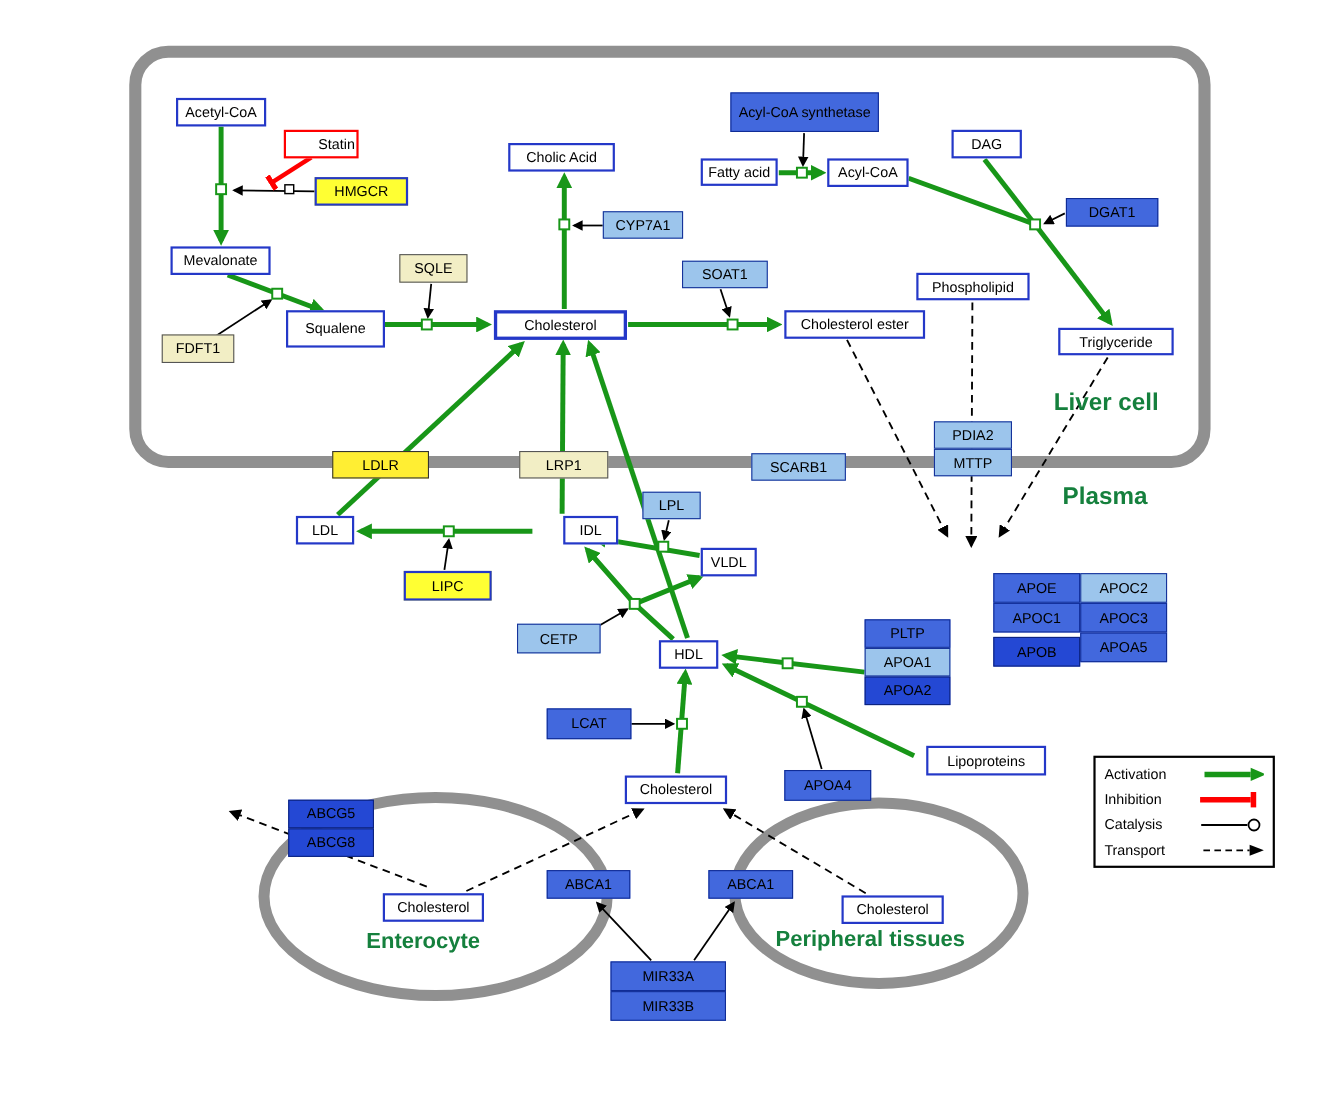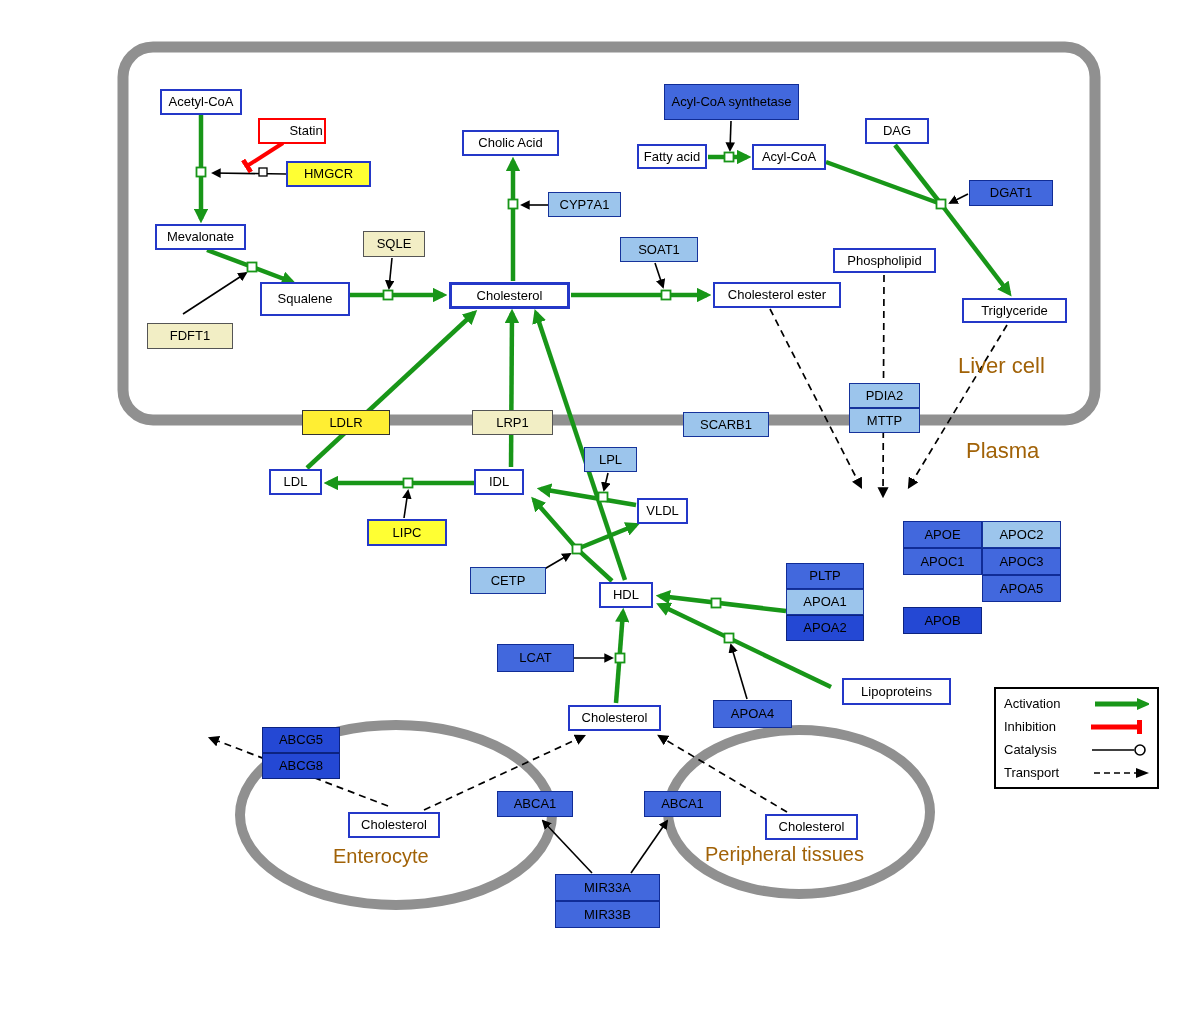--- a/index.html
+++ b/index.html
@@ -130,7 +130,7 @@
 <div class="box yellow" style="left:286px;top:161px;width:85px;height:26px">HMGCR</div>
 <div class="box metab" style="left:155px;top:224px;width:91px;height:26px">Mevalonate</div>
 <div class="box pale" style="left:363px;top:231px;width:62px;height:26px">SQLE</div>
-<div class="box pale" style="left:147px;top:323px;width:86px;height:26px">FDFT1</div>
+<div class="box pale" style="left:147px;top:304px;width:66px;height:26px">FDFT1</div>
 <div class="box metab" style="left:260px;top:282px;width:90px;height:34px">Squalene</div>
 <div class="box metab-bold" style="left:449px;top:282px;width:121px;height:27px">Cholesterol</div>
 <div class="box metab" style="left:462px;top:130px;width:97px;height:26px">Cholic Acid</div>

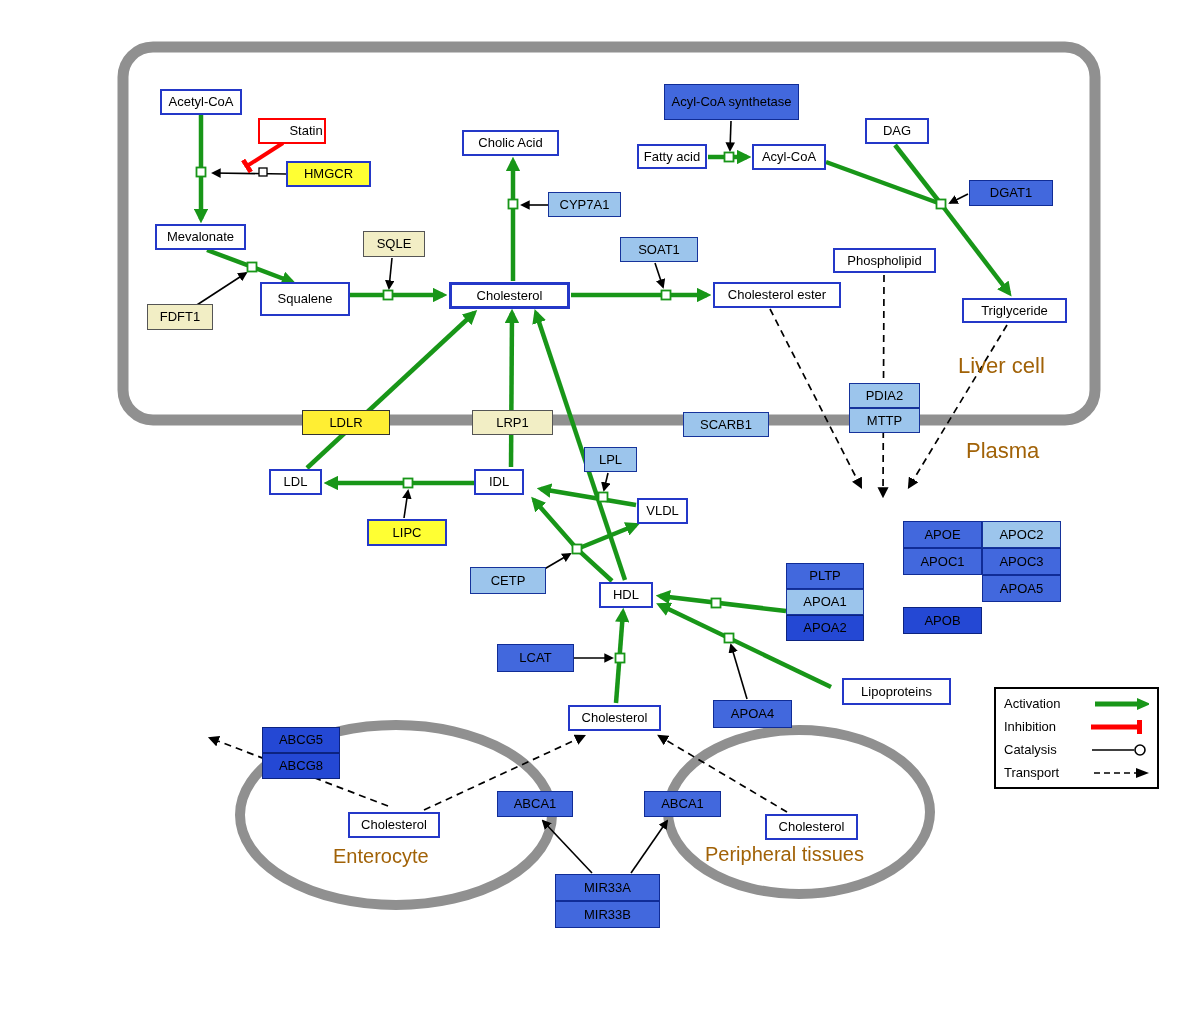--- a/index.html
+++ b/index.html
@@ -17,7 +17,7 @@
   .lblue{background:#9cc5ec;border:1.5px solid #16339b;}
   .blue{background:#4268dd;border:1.5px solid #102c96;}
   .dblue{background:#2448d4;border:1.5px solid #0c2380;}
-  .comp{position:absolute;font-weight:normal;color:#a16207;}
+  .comp{position:absolute;font-weight:bold;color:#15803d;}
   .comp-lg{font-size:22px;}
   .comp-md{font-size:20px;}
   #legend{position:absolute;left:994px;top:687px;width:165px;height:102px;background:#fff;

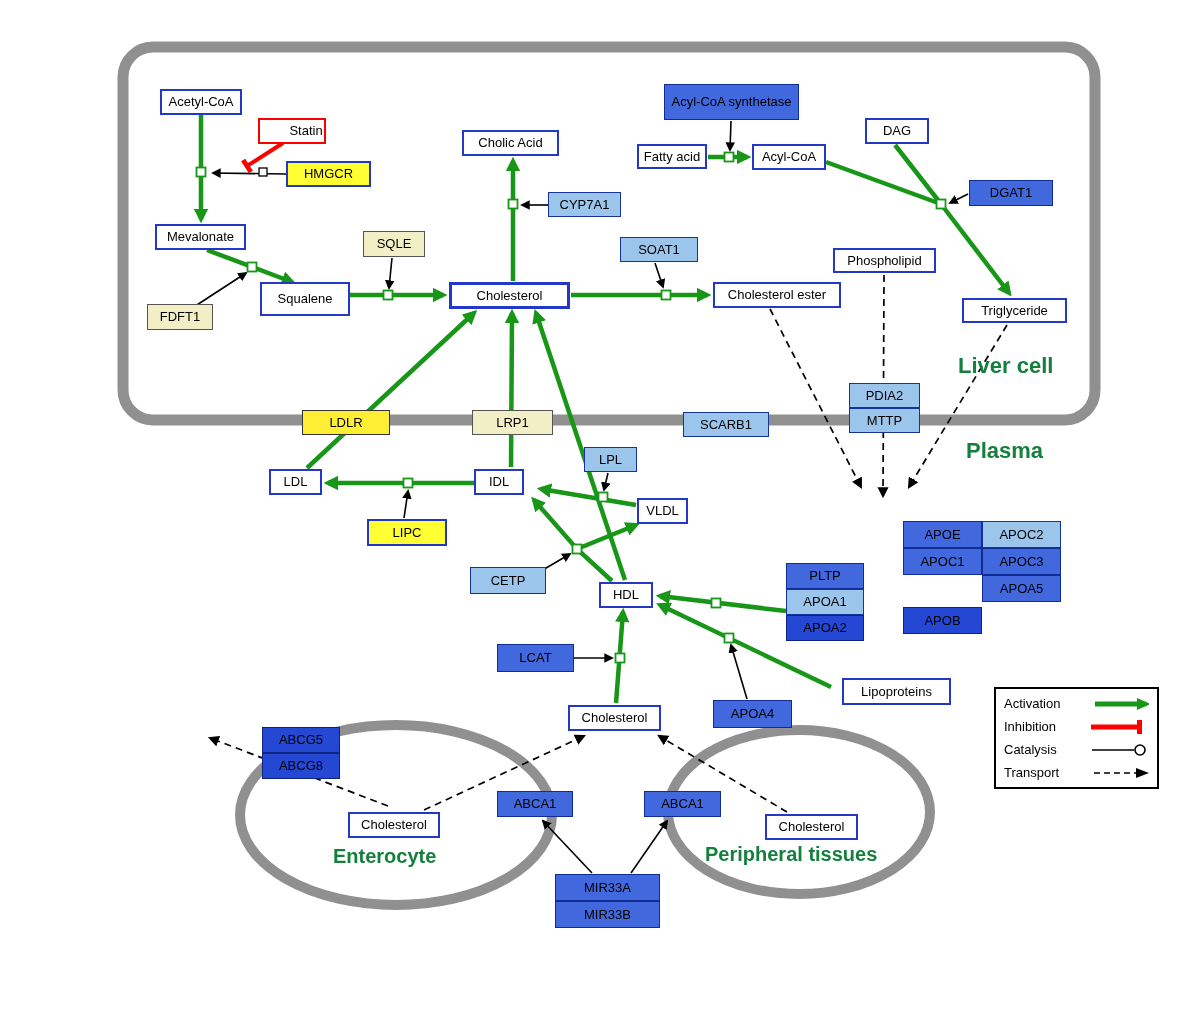--- a/index.html
+++ b/index.html
@@ -152,7 +152,7 @@
 <div class="box lblue" style="left:683px;top:412px;width:86px;height:25px">SCARB1</div>
 
 <div class="box metab" style="left:269px;top:469px;width:53px;height:26px">LDL</div>
-<div class="box metab" style="left:474px;top:469px;width:50px;height:26px">IDL</div>
+<div class="box metab" style="left:512px;top:469px;width:50px;height:26px">IDL</div>
 <div class="box yellow" style="left:367px;top:519px;width:80px;height:27px">LIPC</div>
 <div class="box lblue" style="left:584px;top:447px;width:53px;height:25px">LPL</div>
 <div class="box metab" style="left:637px;top:498px;width:51px;height:26px">VLDL</div>

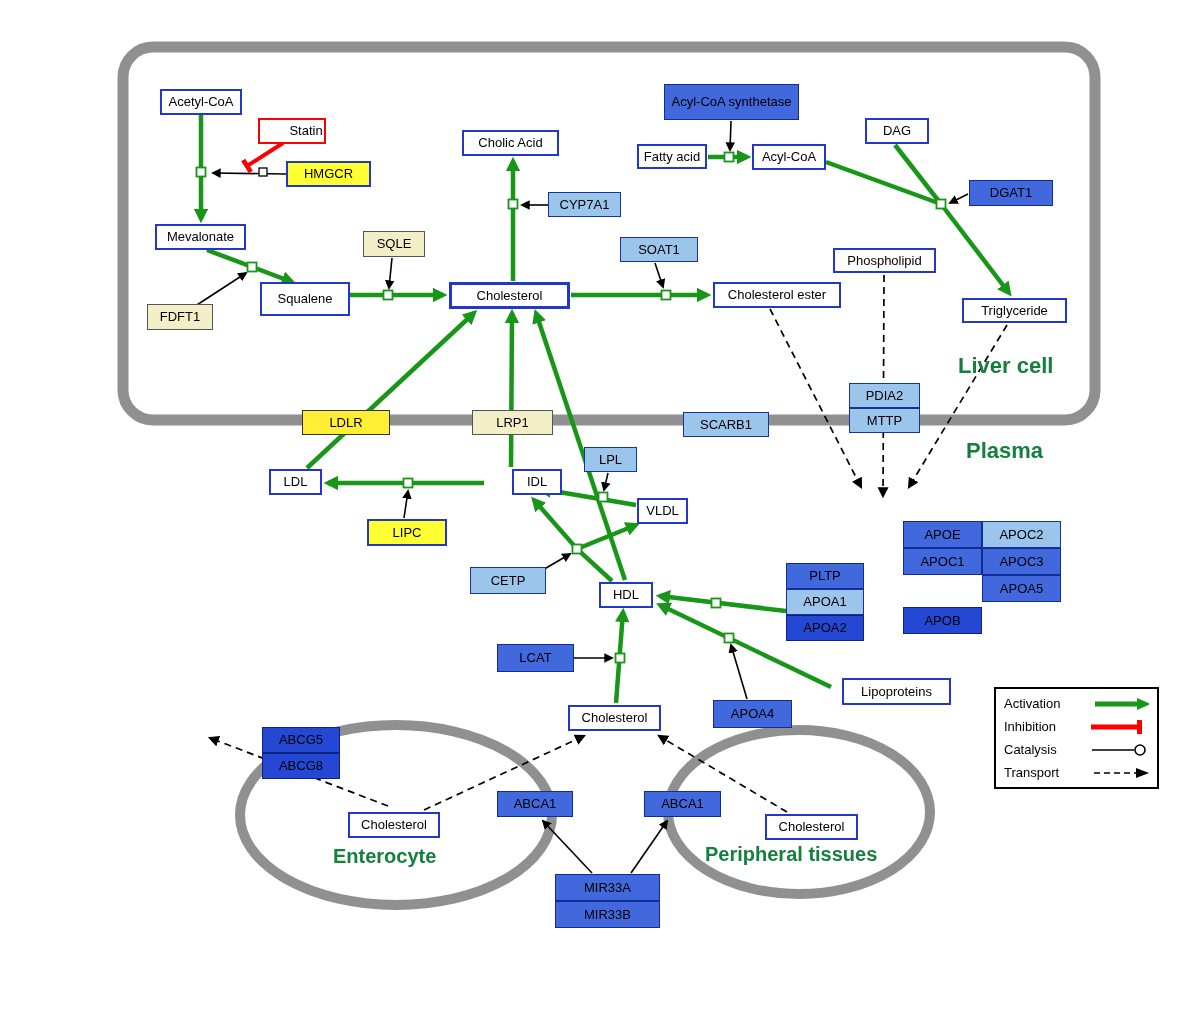--- a/index.html
+++ b/index.html
@@ -168,7 +168,7 @@
 <div class="box lblue" style="left:982px;top:521px;width:79px;height:27px">APOC2</div>
 <div class="box blue" style="left:903px;top:548px;width:79px;height:27px">APOC1</div>
 <div class="box blue" style="left:982px;top:548px;width:79px;height:27px">APOC3</div>
-<div class="box dblue" style="left:903px;top:607px;width:79px;height:27px">APOB</div>
+<div class="box dblue" style="left:903px;top:579px;width:79px;height:27px">APOB</div>
 <div class="box blue" style="left:982px;top:575px;width:79px;height:27px">APOA5</div>
 <div class="box metab" style="left:568px;top:705px;width:93px;height:26px">Cholesterol</div>
 

